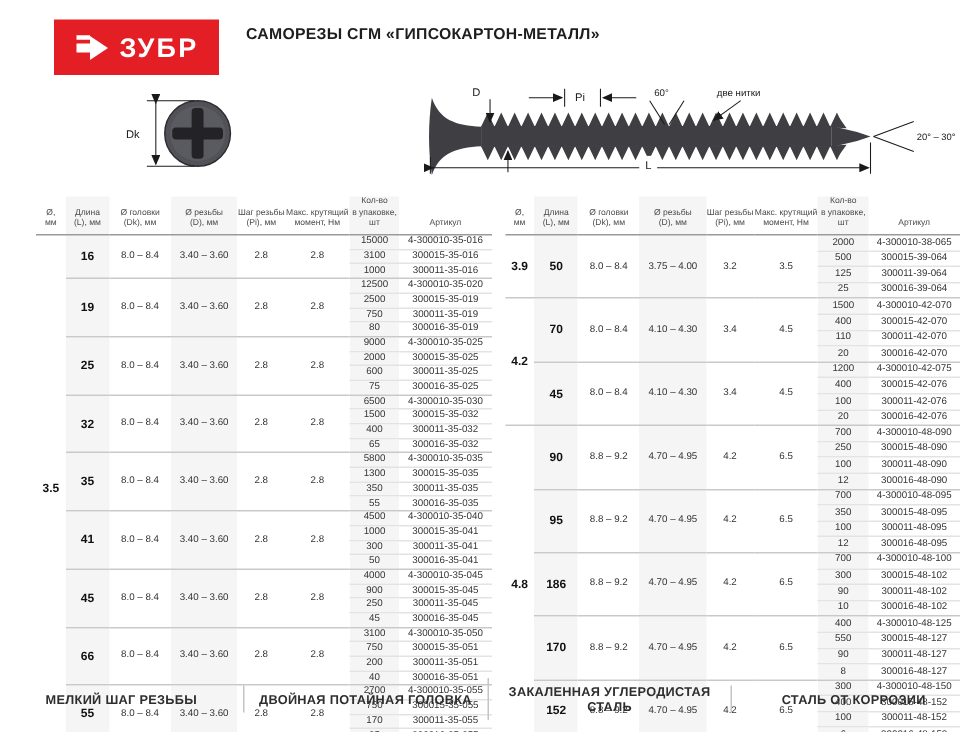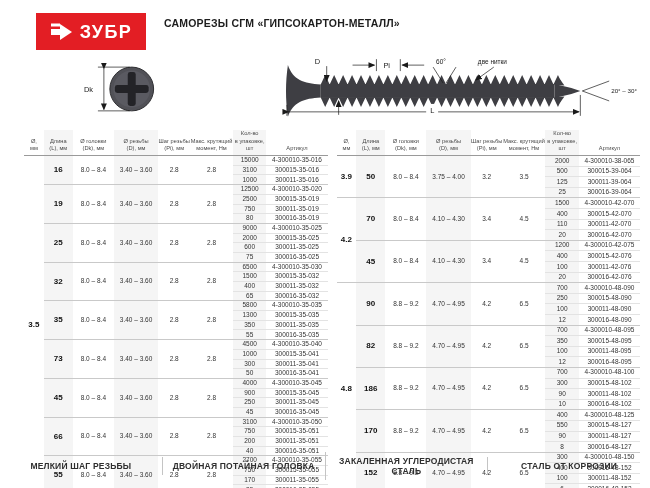--- a/index.html
+++ b/index.html
@@ -477,7 +477,7 @@
           <td class="st">300016-48-090</td>
         </tr>
         <tr>
-          <td class="len gt" rowspan="4">82</td>
+          <td class="len gt" rowspan="4">95</td>
           <td class="gt" rowspan="4">8.8 – 9.2</td>
           <td class="gt" rowspan="4">4.70 – 4.95</td>
           <td class="gt" rowspan="4">4.2</td>

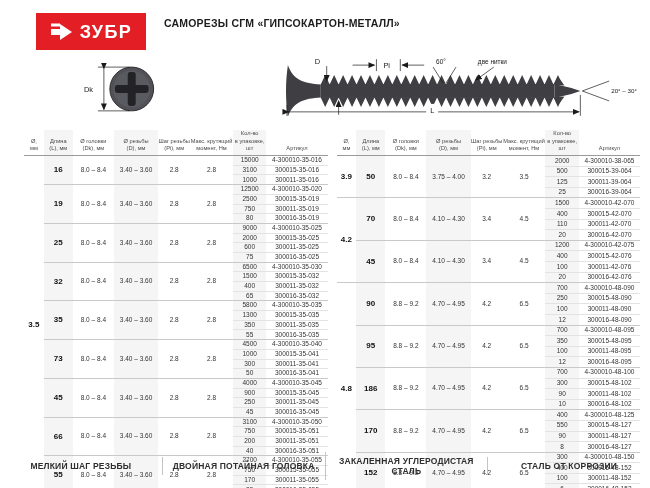--- a/index.html
+++ b/index.html
@@ -257,7 +257,7 @@
           <td class="st">300016-35-035</td>
         </tr>
         <tr>
-          <td class="len gt" rowspan="4">73</td>
+          <td class="len gt" rowspan="4">41</td>
           <td class="gt" rowspan="4">8.0 – 8.4</td>
           <td class="gt" rowspan="4">3.40 – 3.60</td>
           <td class="gt" rowspan="4">2.8</td>

